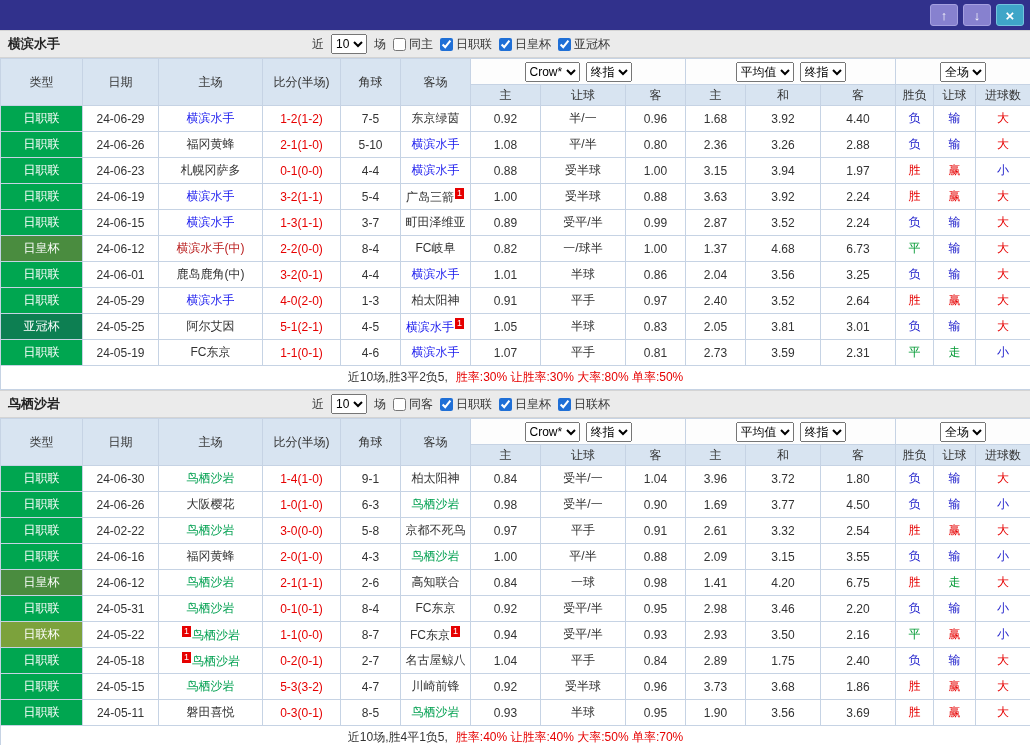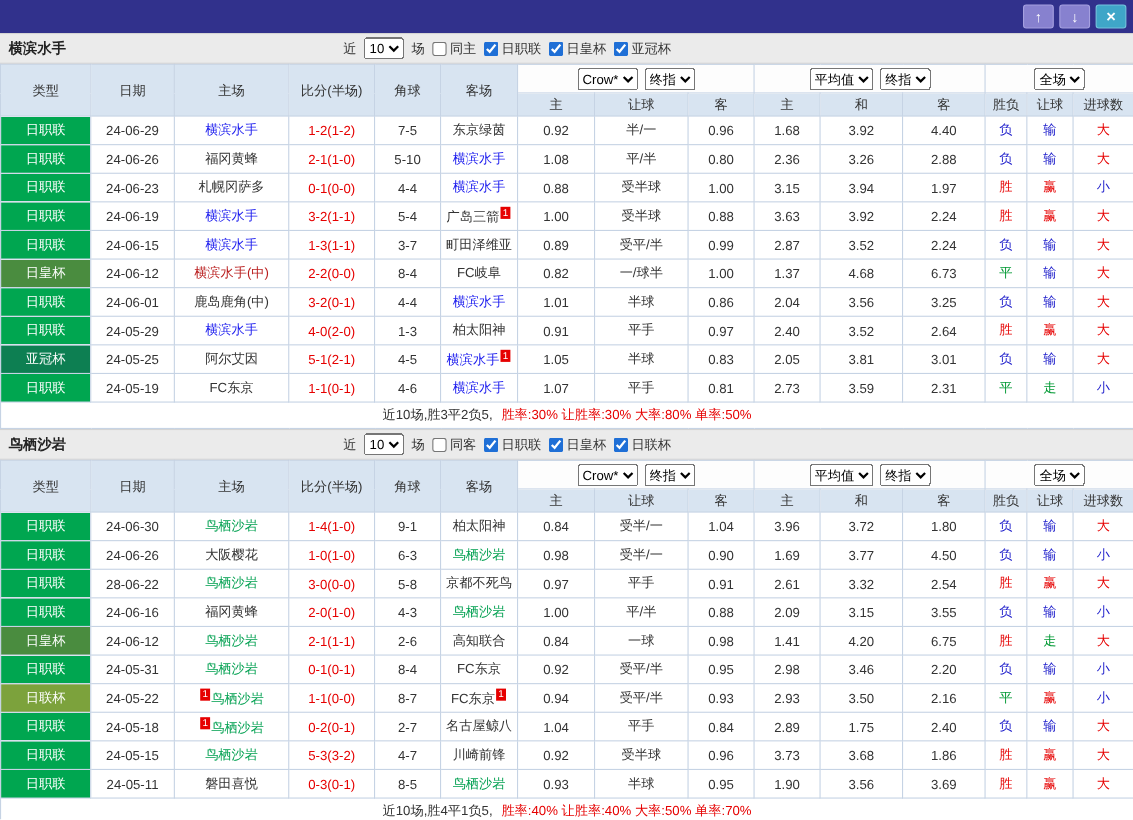--- a/index.html
+++ b/index.html
@@ -399,7 +399,7 @@
             </tr>
             <tr>
               <td class="badge" style="background: rgb(0, 166, 80);">日职联</td>
-              <td>28-06-22</td>
+              <td>24-02-22</td>
               <td class="team"><span style="color: rgb(0, 160, 80);">鸟栖沙岩</span></td>
               <td class="score">3-0(0-0)</td>
               <td>5-8</td>

